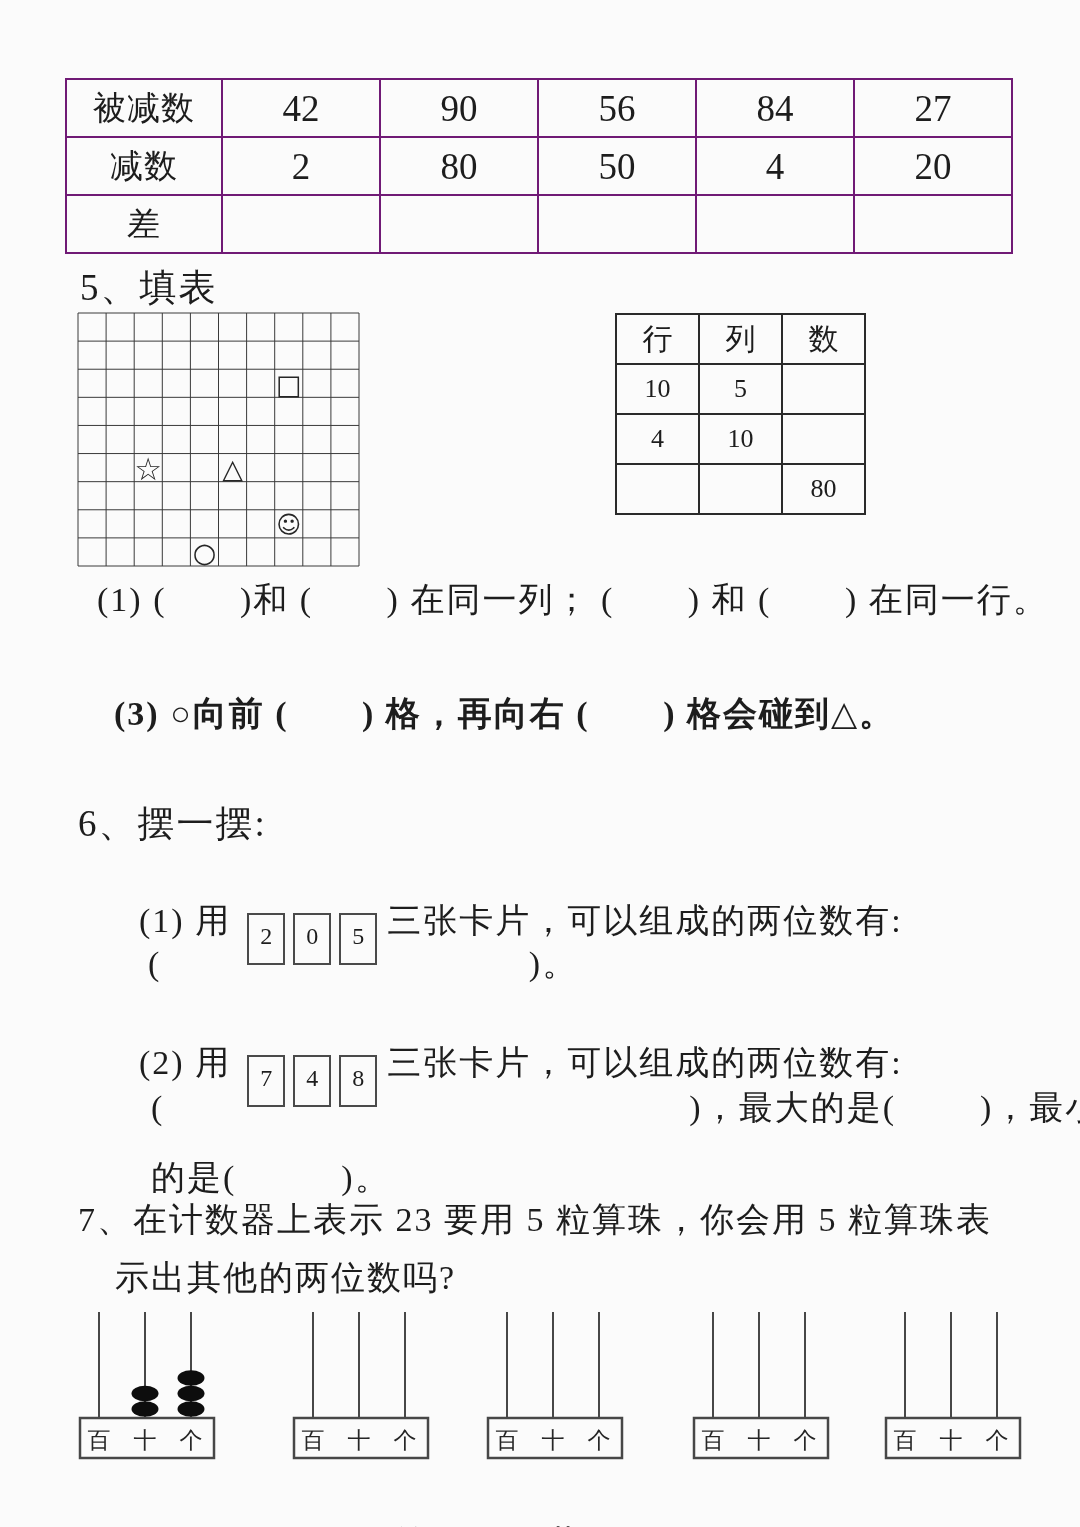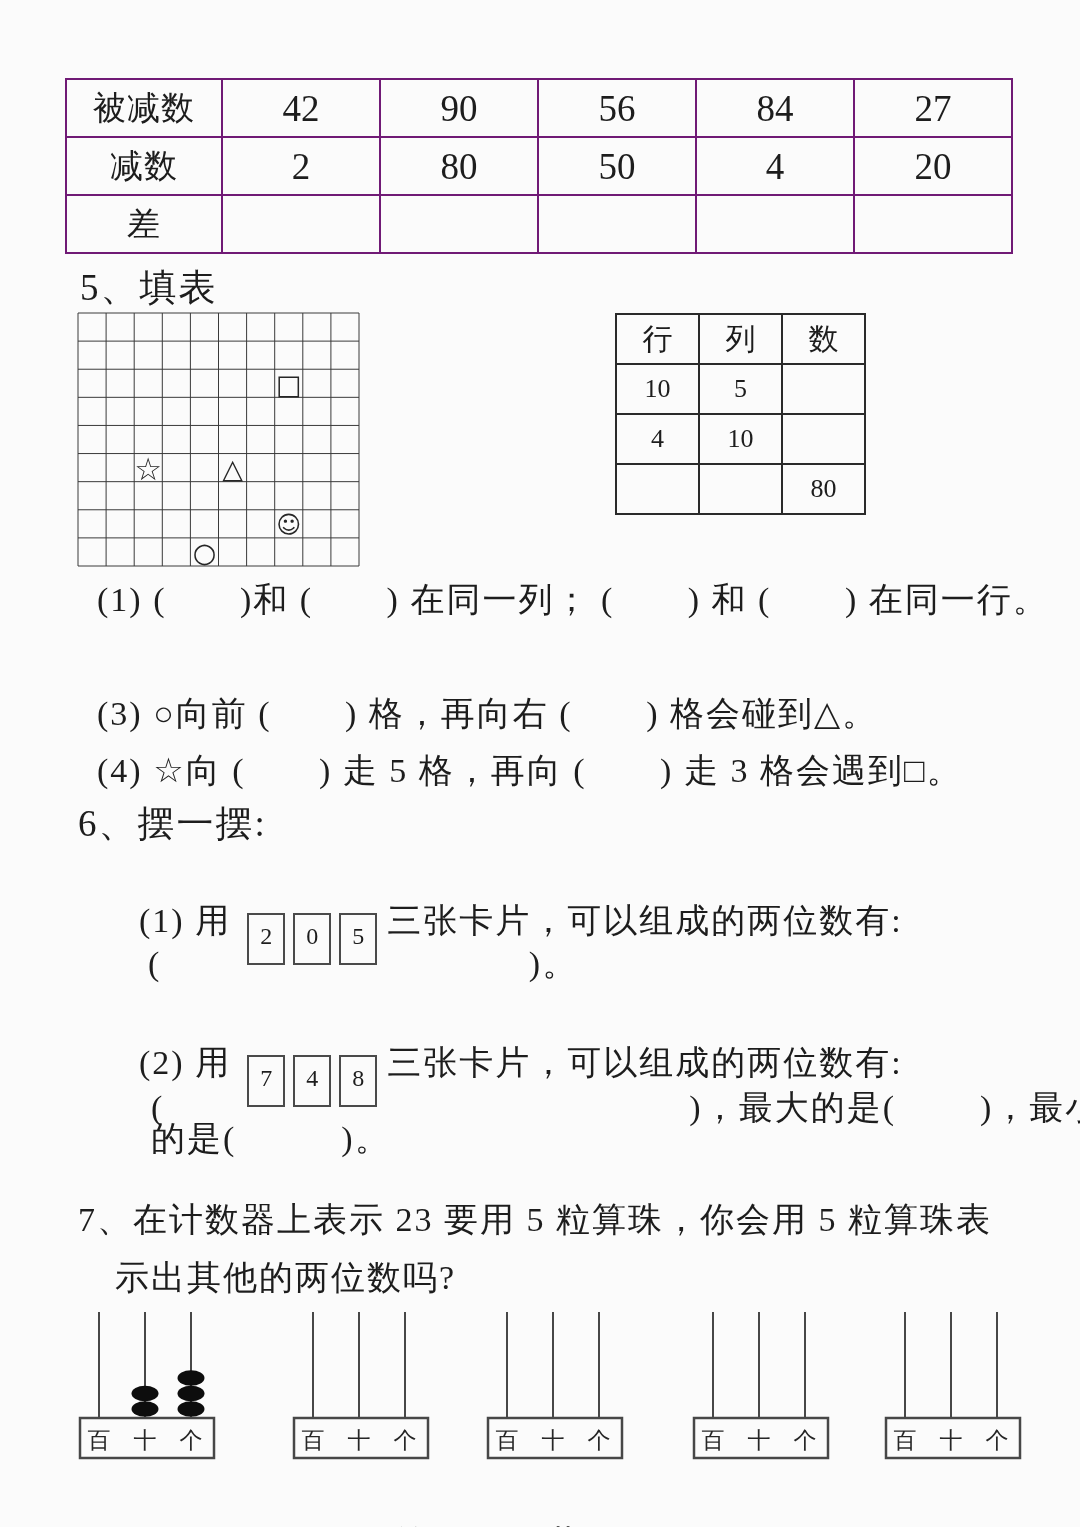--- a/index.html
+++ b/index.html
@@ -127,7 +127,7 @@
     </table>
 
   <div class="line abs" style="left:97px;top:577px;">(1) (       )和 (       ) 在同一列； (       ) 和 (       ) 在同一行。</div>
-  <div class="line abs" style="left:97px;top:691px;">(3) ○向前 (       ) 格，再向右 (       ) 格会碰到△。</div>
+  <div class="line abs" style="left:114px;top:691px;font-weight:bold;">(3) ○向前 (       ) 格，再向右 (       ) 格会碰到△。</div>
   <div class="line abs" style="left:97px;top:748px;">(4) ☆向 (       ) 走 5 格，再向 (       ) 走 3 格会遇到□。</div>
 
   <div class="sec-title abs" style="left:78px;top:799px;text-align:right;">6、摆一摆:</div>

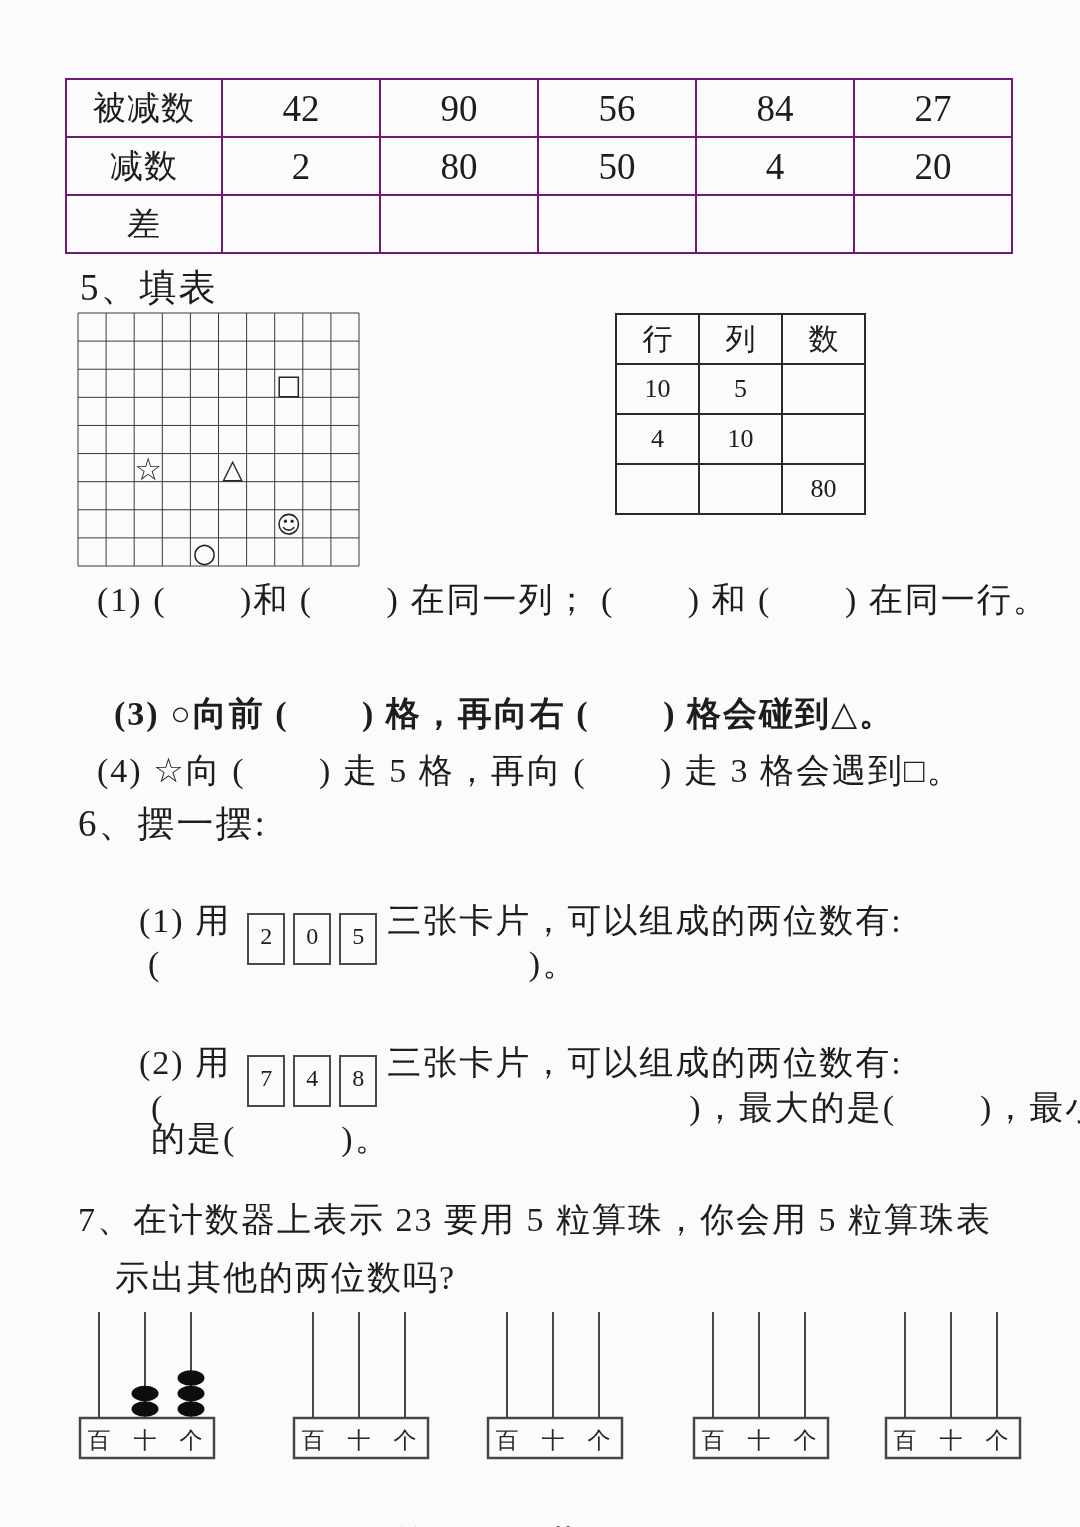--- a/index.html
+++ b/index.html
@@ -128,7 +128,6 @@
 
   <div class="line abs" style="left:97px;top:577px;">(1) (       )和 (       ) 在同一列； (       ) 和 (       ) 在同一行。</div>
   <div class="line abs" style="left:114px;top:691px;font-weight:bold;">(3) ○向前 (       ) 格，再向右 (       ) 格会碰到△。</div>
-  <div class="line abs" style="left:97px;top:748px;">(4) ☆向 (       ) 走 5 格，再向 (       ) 走 3 格会遇到□。</div>
 
   <div class="sec-title abs" style="left:78px;top:799px;text-align:right;">6、摆一摆:</div>
 

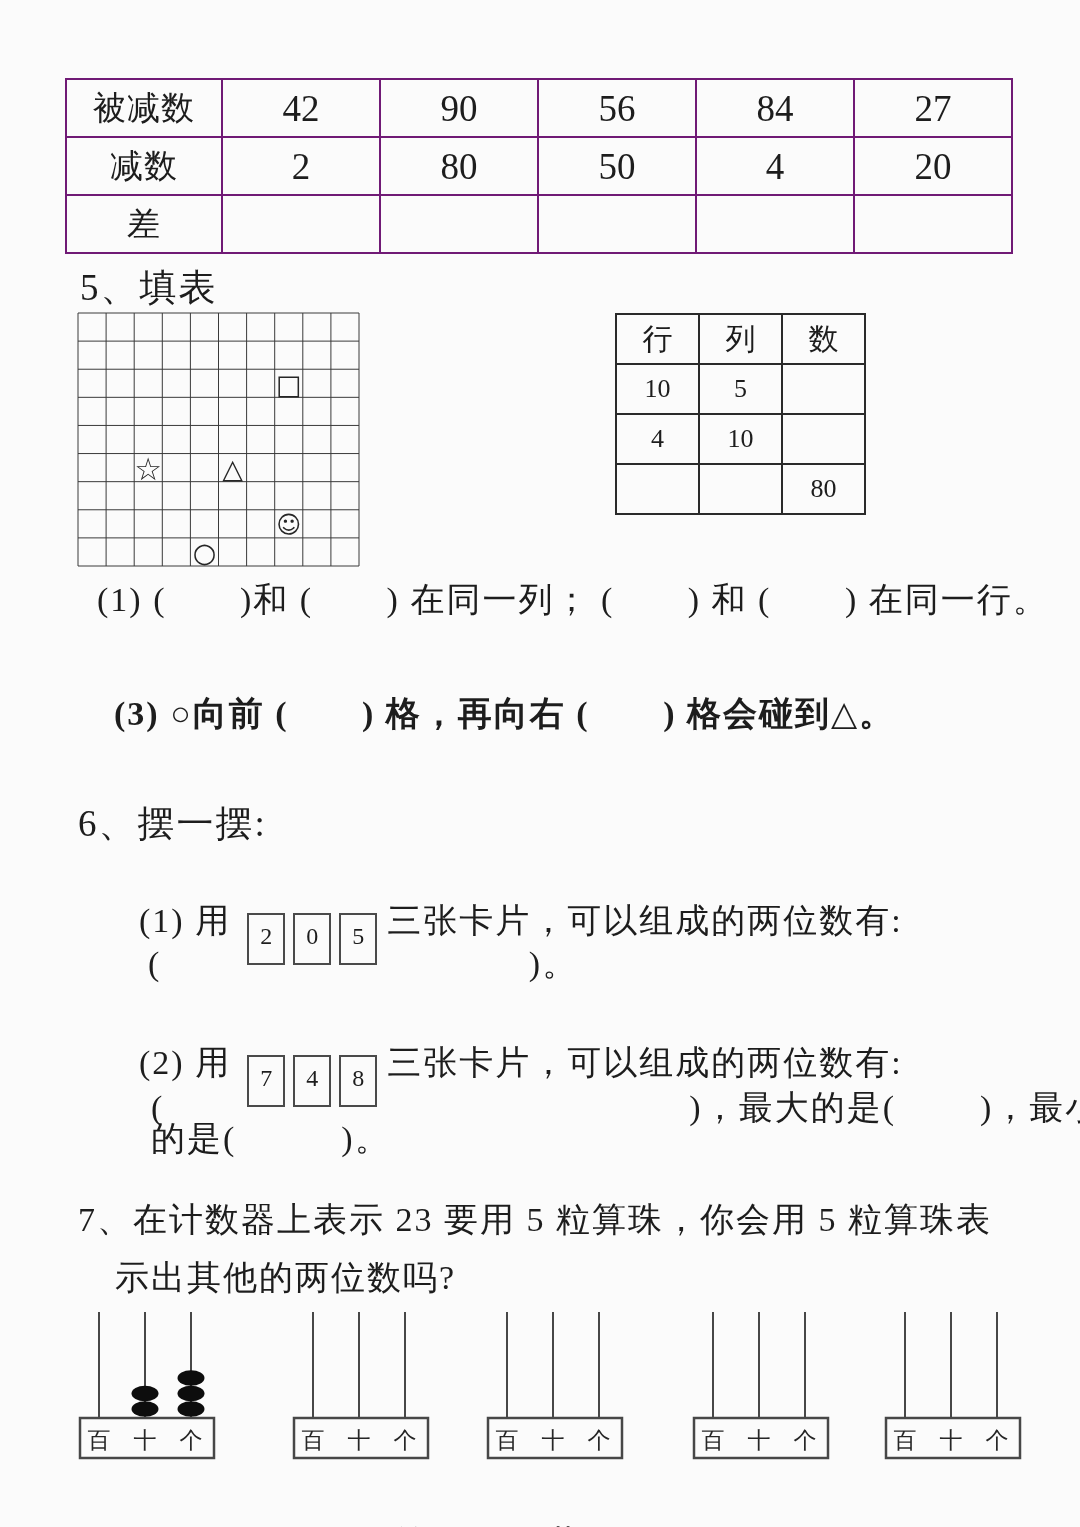--- a/index.html
+++ b/index.html
@@ -140,7 +140,7 @@
     <span>(2) 用</span><span style="display:inline-block;width:12px;"></span><span class="card">7</span><span class="card">4</span><span class="card">8</span><span style="display:inline-block;width:6px;"></span><span>三张卡片，可以组成的两位数有:</span>
   </div>
   <div class="line abs" style="left:151px;top:1085px;">(                                                  )，最大的是(        )，最小</div>
-  <div class="line abs" style="left:151px;top:1116px;">的是(          )。</div>
+  <div class="line abs" style="left:151px;top:1155px;">的是(          )。</div>
 
   <div class="line abs" style="left:78px;top:1197px;">7、在计数器上表示 23 要用 5 粒算珠，你会用 5 粒算珠表</div>
   <div class="line abs" style="left:115px;top:1255px;">示出其他的两位数吗?</div>

